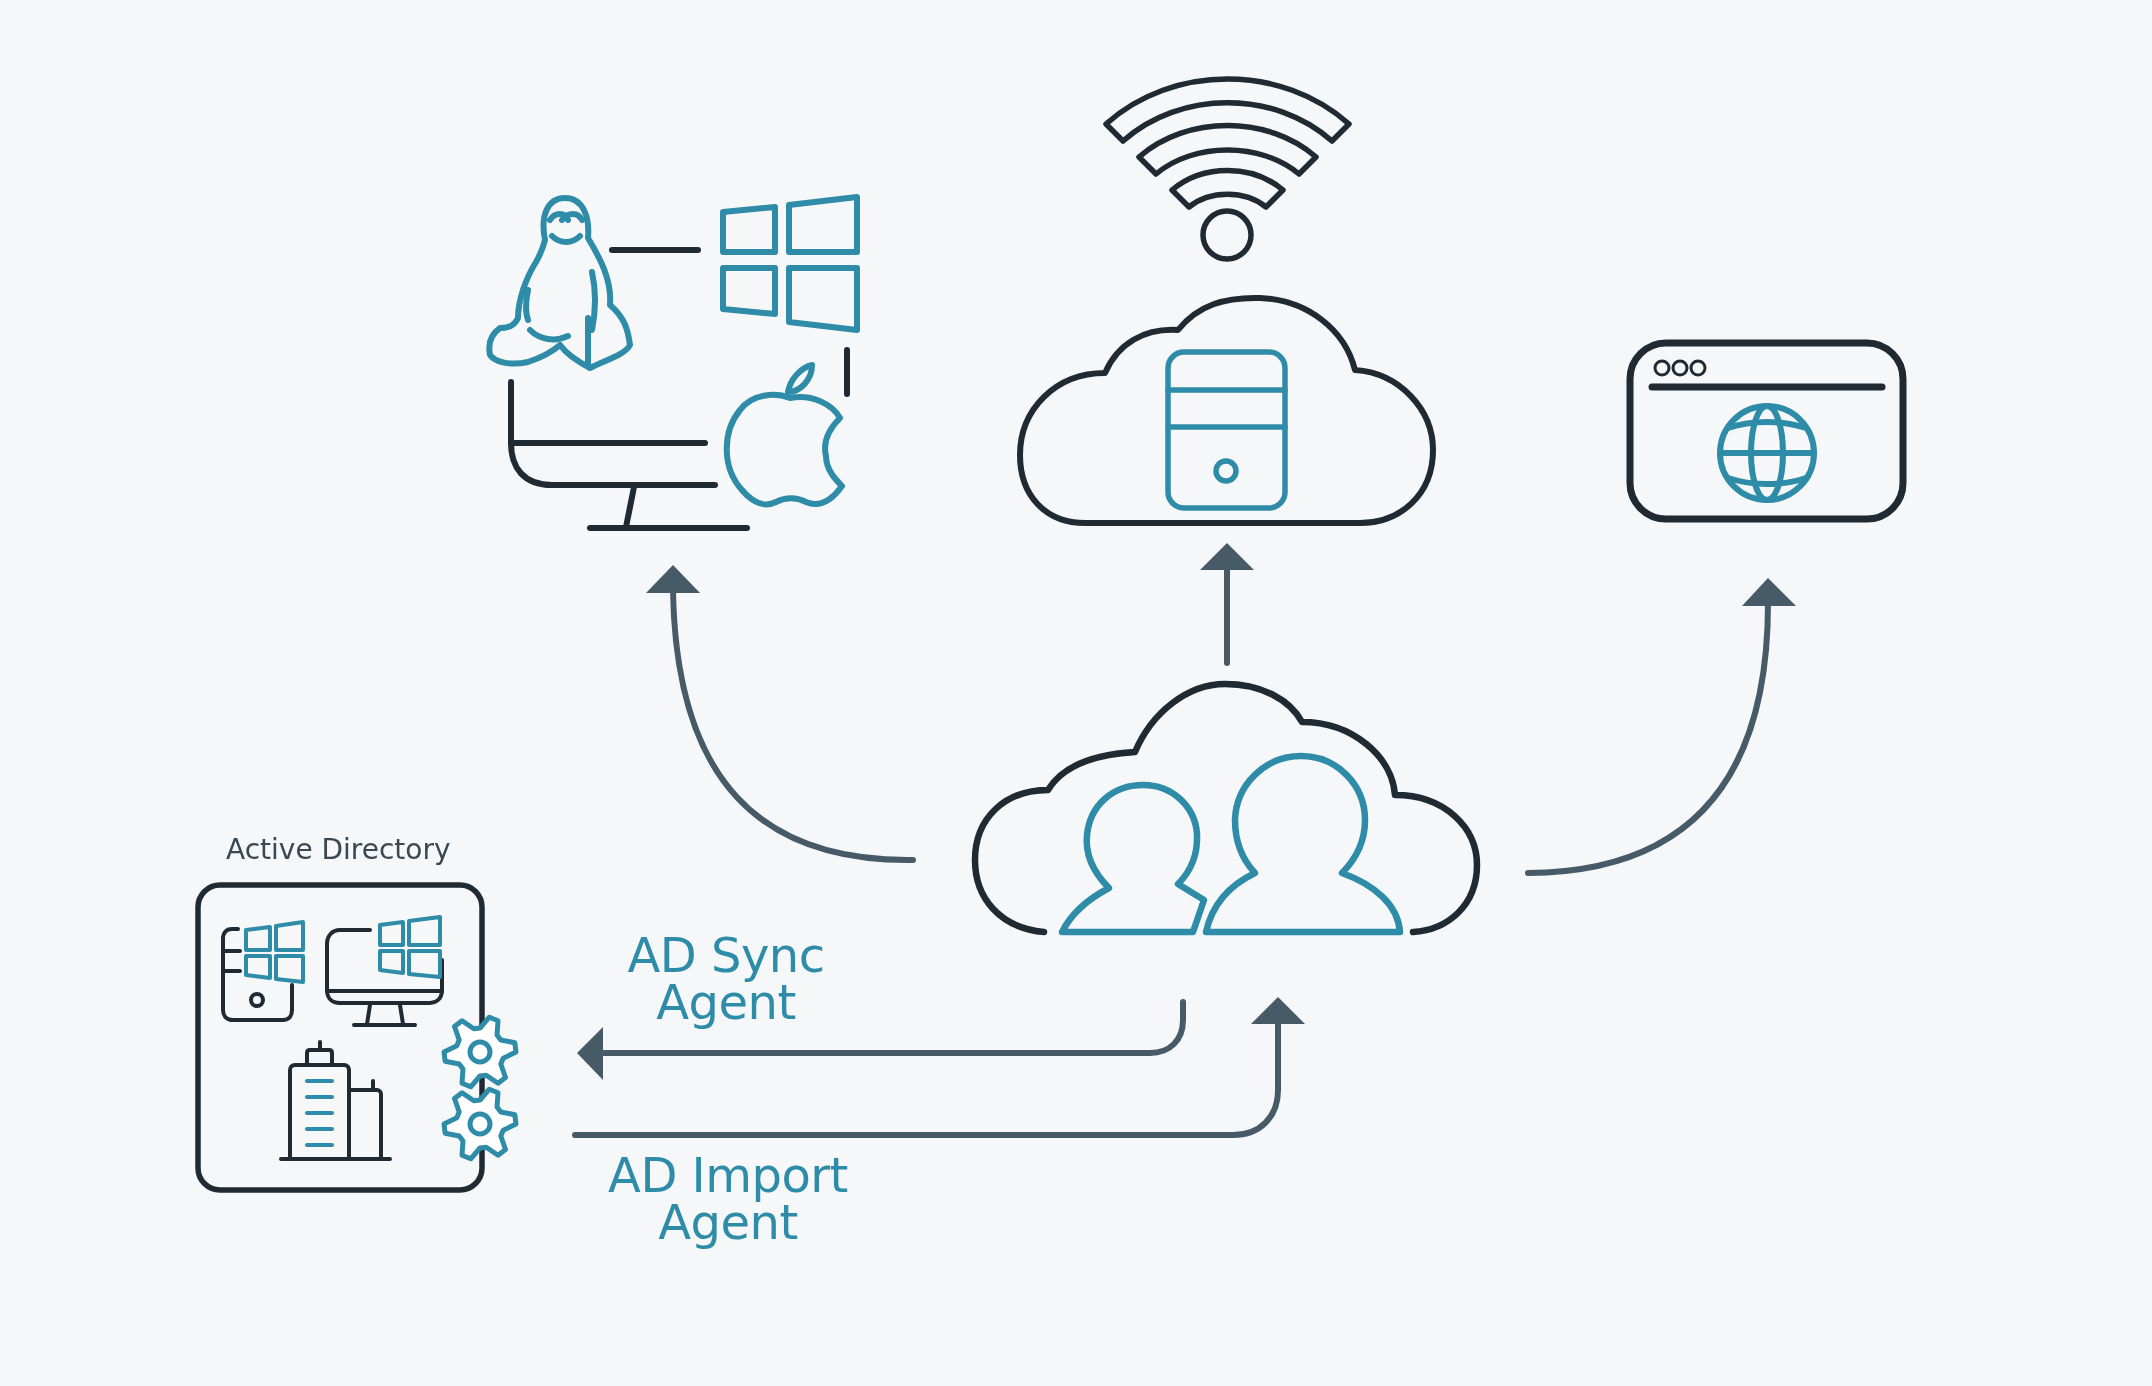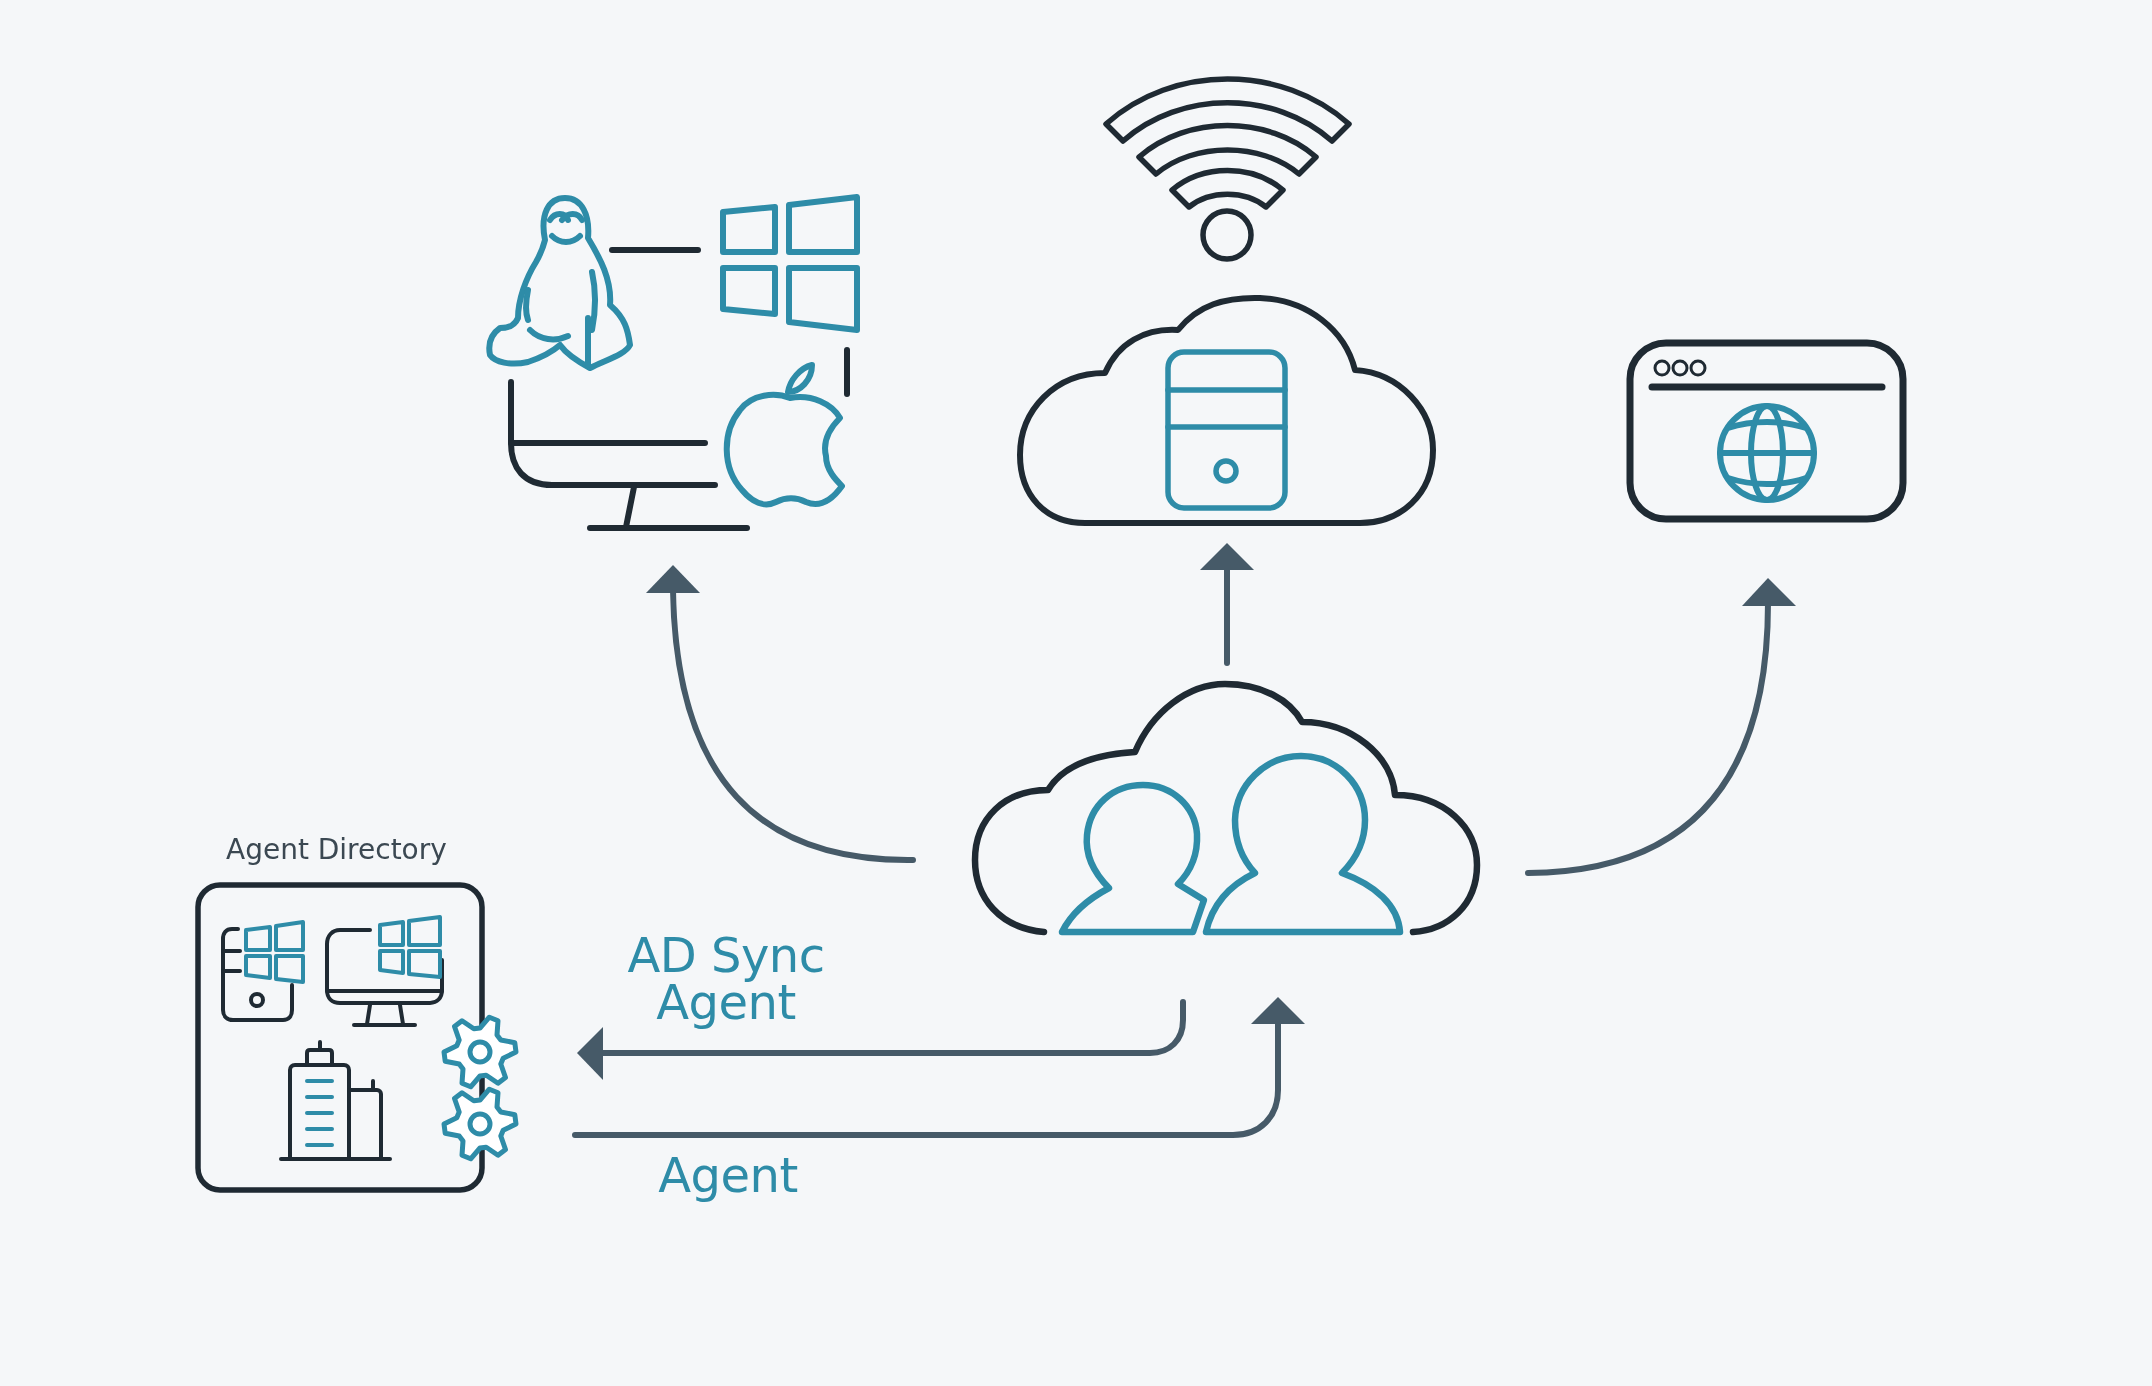--- a/index.html
+++ b/index.html
@@ -189,7 +189,7 @@
   </g>
 </svg>
 
-<div class="adlbl" style="left:226px; top:834px;">Agent Directory</div>
+<div class="adlbl" style="left:226px; top:834px;">Active Directory</div>
 
 <div class="lbl" style="left:606px; top:932px; width:240px;">
   <div>AD Sync</div>

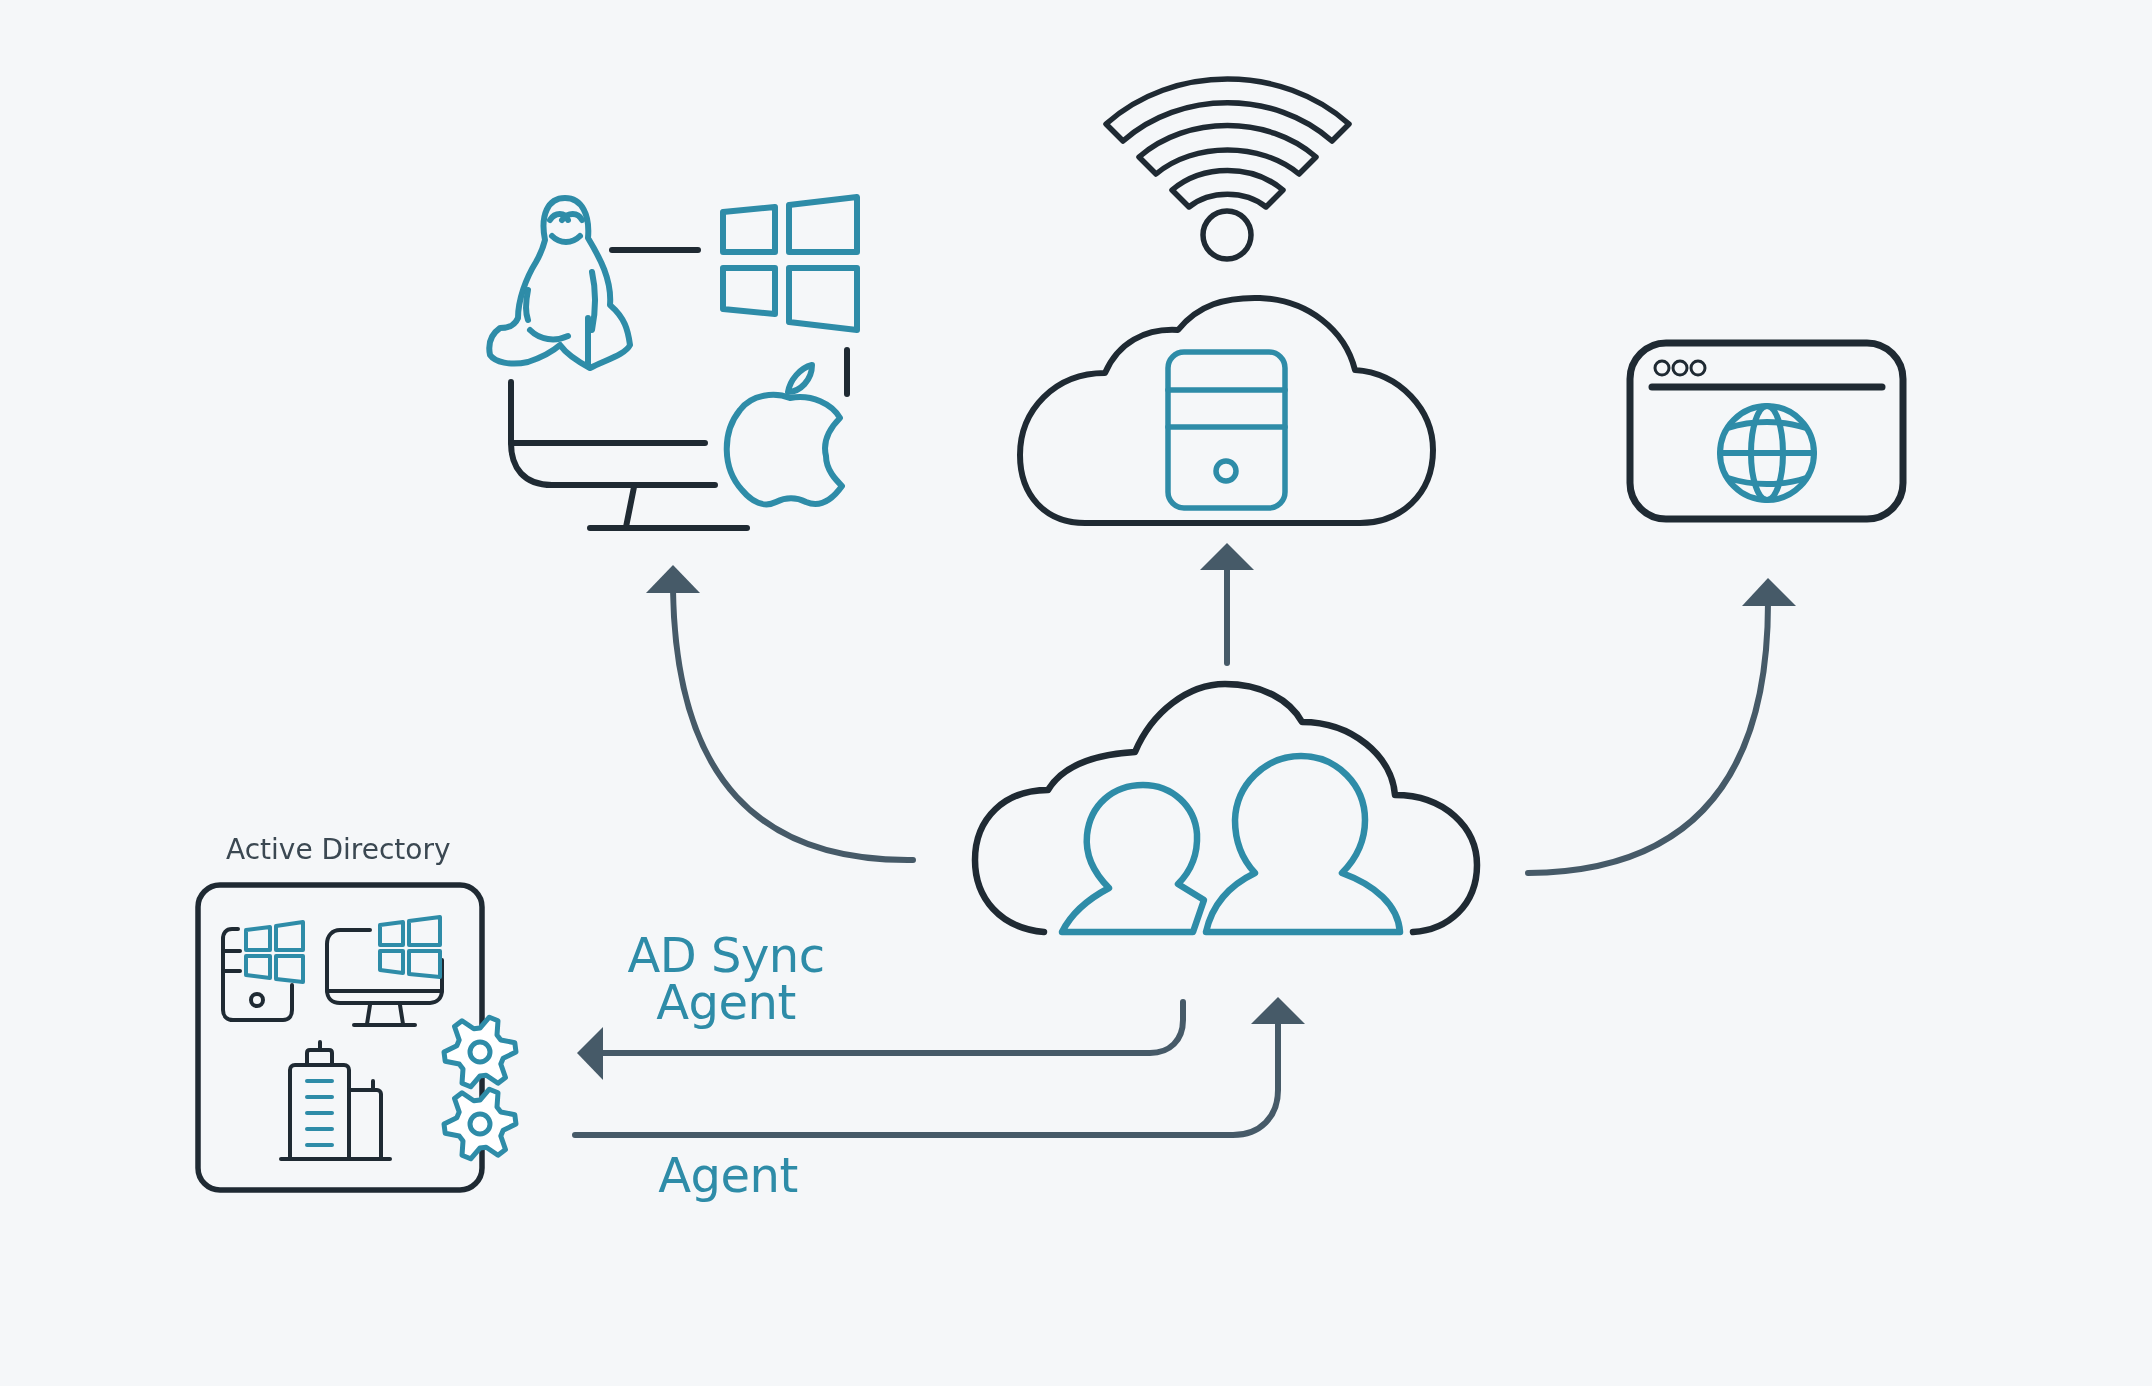--- a/index.html
+++ b/index.html
@@ -197,6 +197,7 @@
 </div>
 
 <div class="lbl" style="left:598px; top:1152px; width:260px;">
+  <div>AD Import</div>
   <div>Agent</div>
 </div>
 </div>

